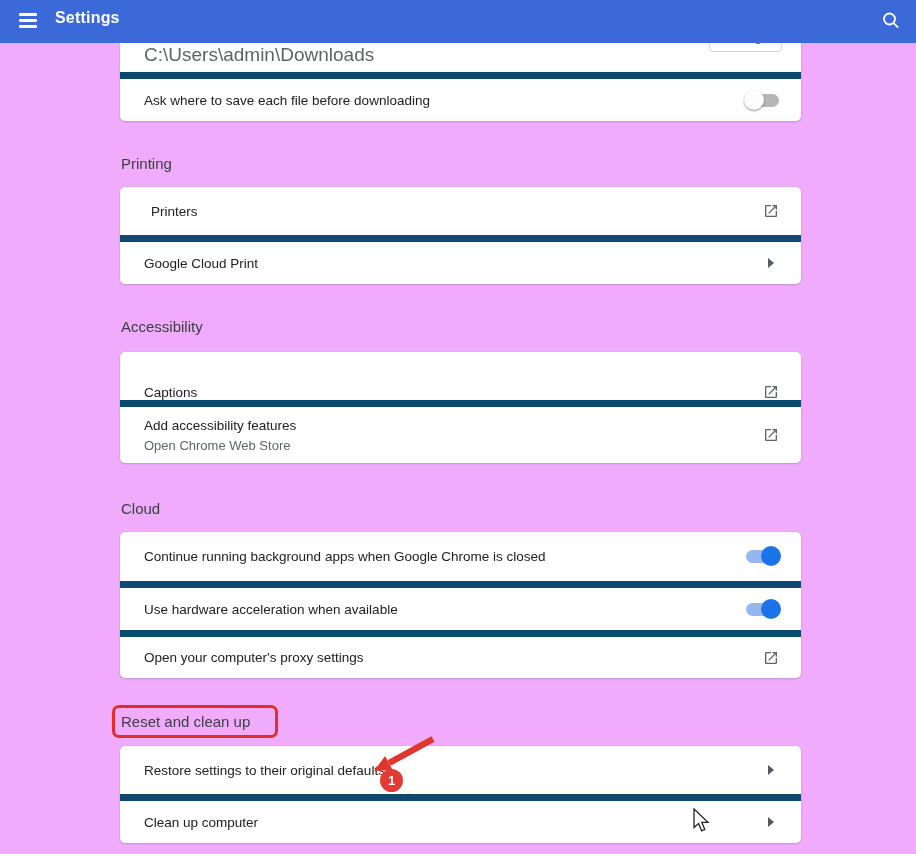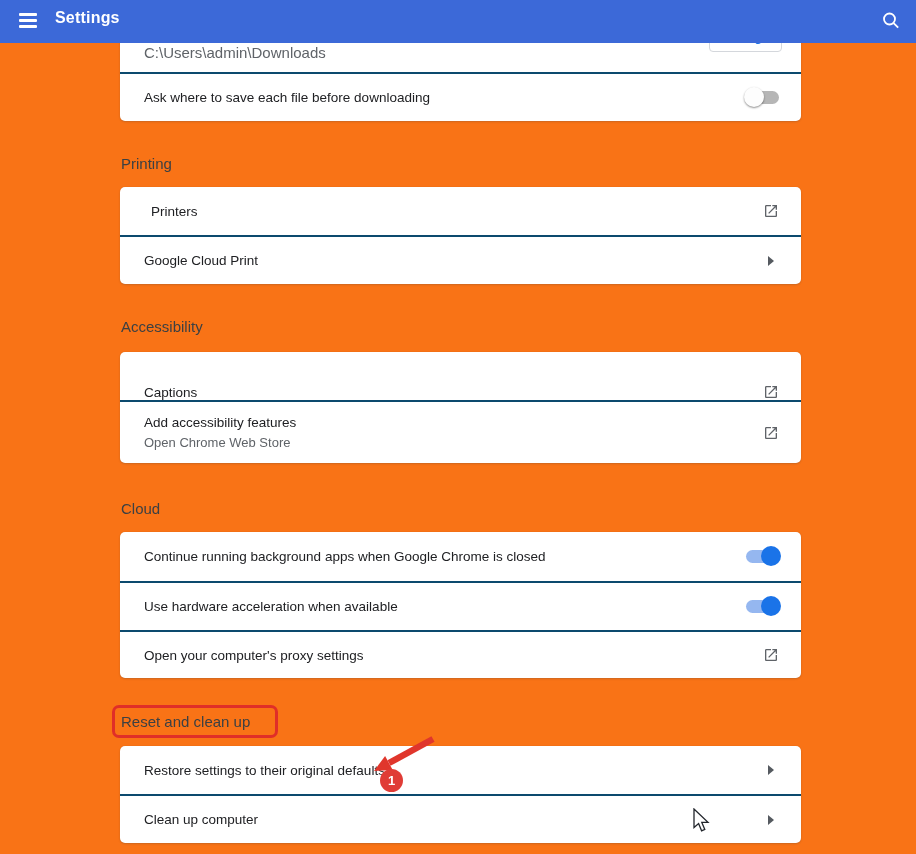--- a/index.html
+++ b/index.html
@@ -5,7 +5,7 @@
   html,body { margin:0; padding:0; }
   .stage {
     position:relative; width:916px; height:854px;
-    background:#f97316; overflow:hidden;
+    background:#f0abfc; overflow:hidden;
     font-family:"Liberation Sans", sans-serif;
     -webkit-font-smoothing:antialiased;
   }

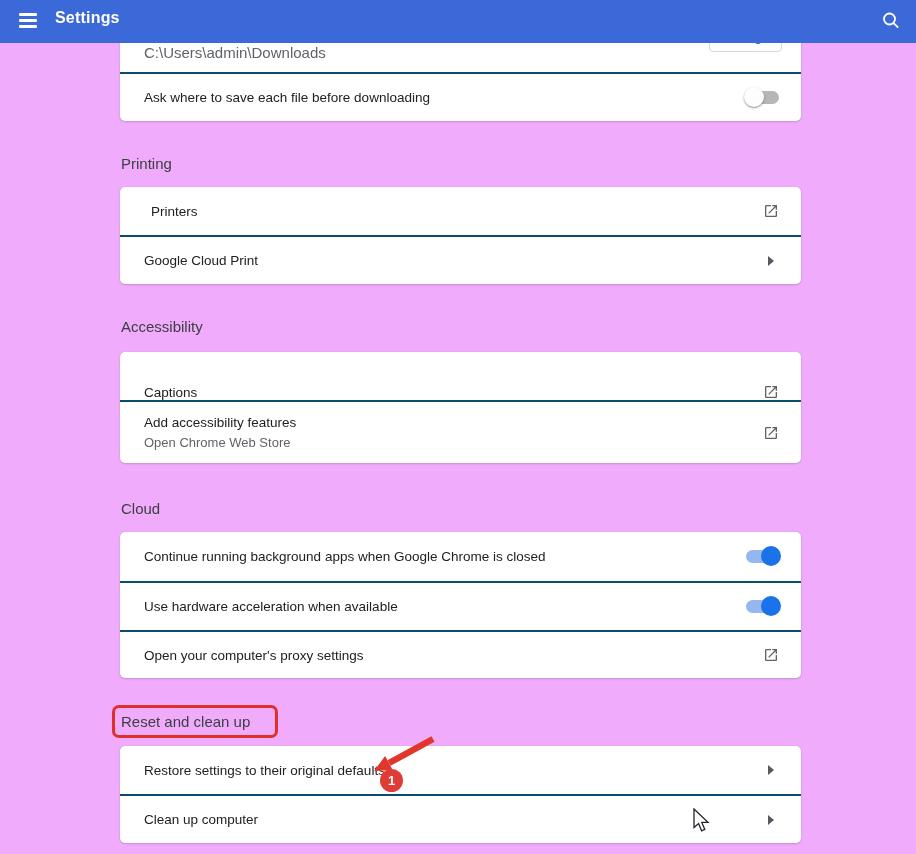--- a/index.html
+++ b/index.html
@@ -33,7 +33,7 @@
   .row-sublabel { font-size:13px; color:#5f6368; margin-top:5px; }
   .section-label { position:absolute; left:121px; font-size:15px; color:#3c4043; }
   
-  .path-text { position:absolute; left:24px; top:64px; font-size:15px; color:#5f6368; }
+  .path-text { position:absolute; left:24px; top:64px; font-size:19px; color:#5f6368; }
   .change-btn {
     position:absolute; right:19px; top:40px; width:73px; height:32px;
     background:#fff; border:1px solid #d4d7dc; border-radius:4px;

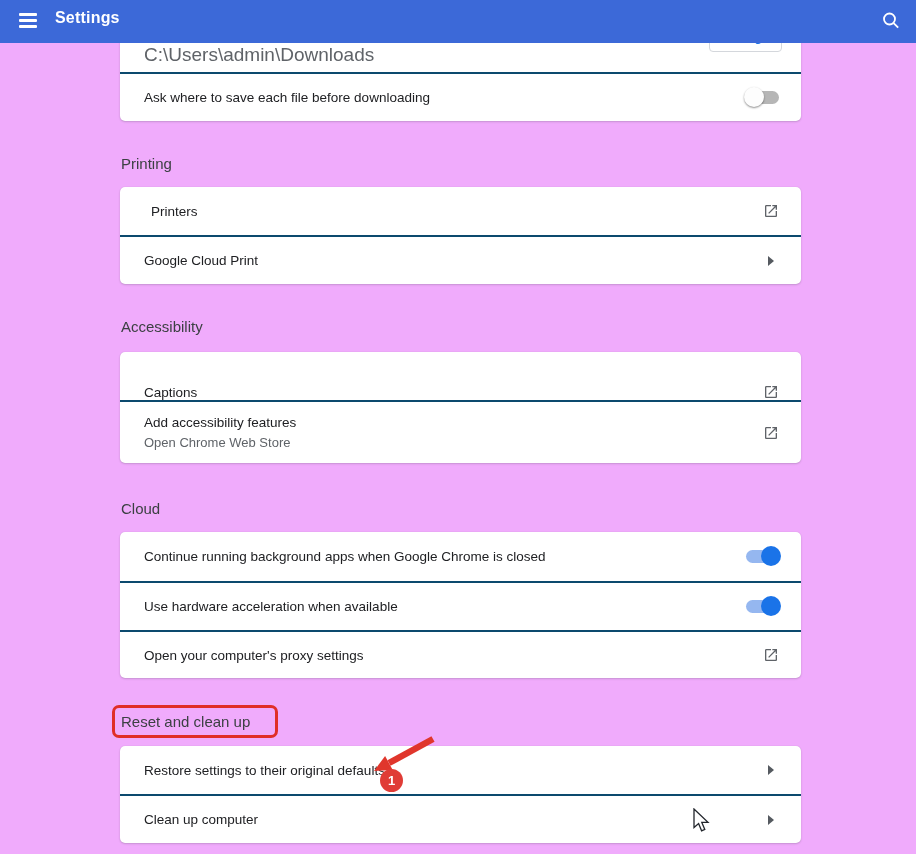--- a/index.html
+++ b/index.html
@@ -28,7 +28,7 @@
     display:flex; align-items:center; justify-content:space-between;
     padding:0 22px 0 24px; box-sizing:border-box; cursor:pointer;
   }
-  .row + .row, .row.bordered { border-top:2px solid #0c4a6e; }
+  .row + .row, .row.bordered { border-top:7px solid #0c4a6e; }
   .row-label { font-size:13.5px; color:#202124; }
   .row-sublabel { font-size:13px; color:#5f6368; margin-top:5px; }
   .section-label { position:absolute; left:121px; font-size:15px; color:#3c4043; }

